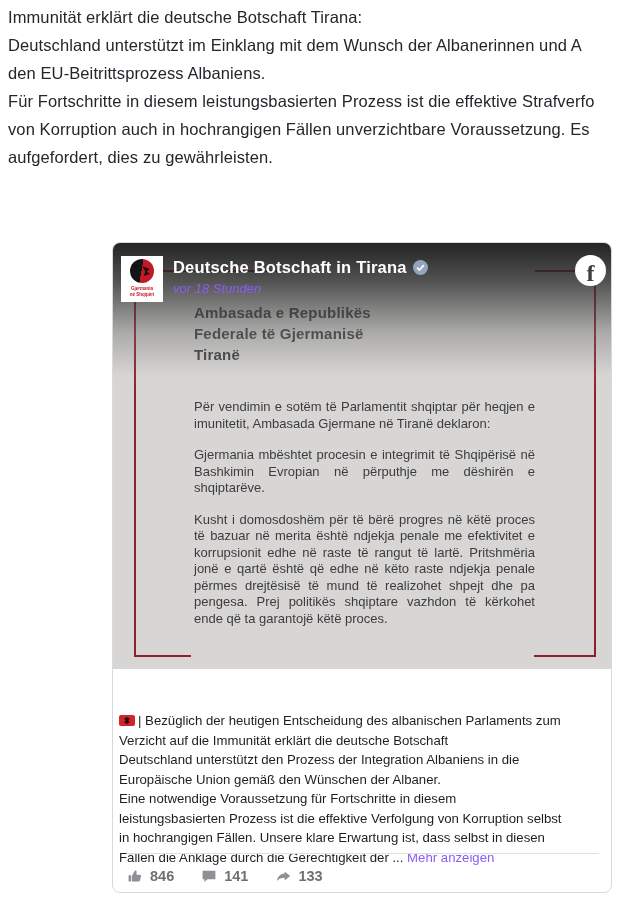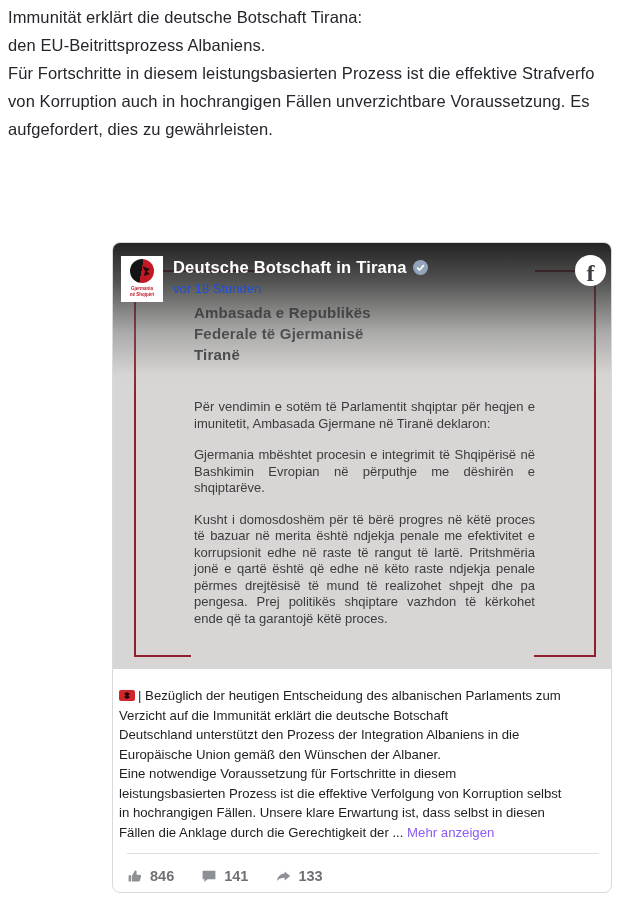--- a/index.html
+++ b/index.html
@@ -75,6 +75,7 @@
 
 <div class="intro">
   <div class="intro-line">Immunität erklärt die deutsche Botschaft Tirana:</div>
+  <div class="intro-line">Deutschland unterstützt im Einklang mit dem Wunsch der Albanerinnen und A</div>
   <div class="intro-line">den EU-Beitrittsprozess Albaniens.</div>
   <div class="intro-line">Für Fortschritte in diesem leistungsbasierten Prozess ist die effektive Strafverfo</div>
   <div class="intro-line">von Korruption auch in hochrangigen Fällen unverzichtbare Voraussetzung. Es</div>

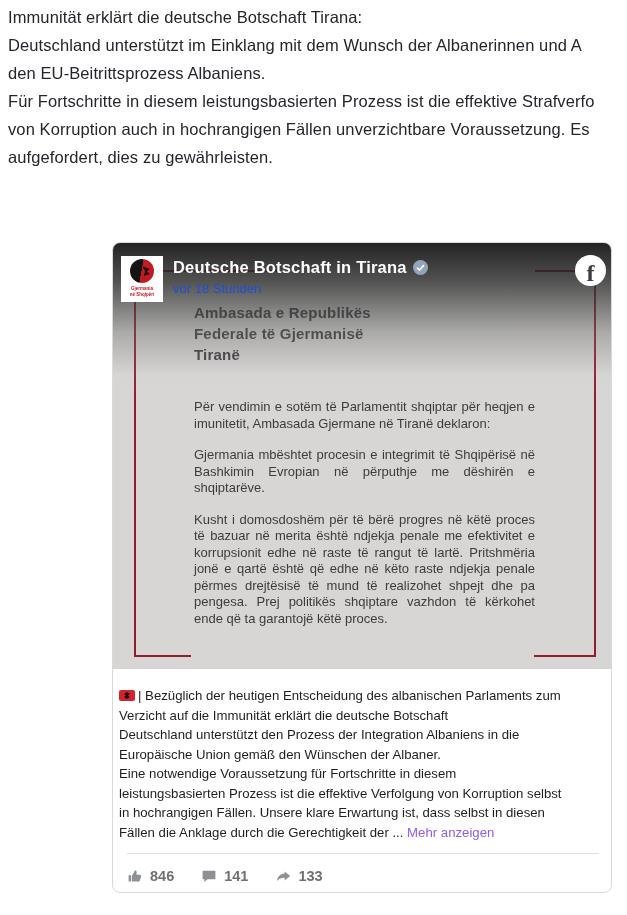--- a/index.html
+++ b/index.html
@@ -46,7 +46,7 @@
   .verified-badge { width:15px; height:15px; border-radius:50%; background:#93a5ba; margin-left:6px;
                     display:flex; align-items:center; justify-content:center; }
   .verified-badge svg { width:9px; height:9px; }
-  .fb-timestamp { position:absolute; left:60px; top:38px; font-size:13px; color:#1d4ed8; z-index:3; }
+  .fb-timestamp { position:absolute; left:60px; top:38px; font-size:13px; color:#8b5cf6; z-index:3;font-style:italic; }
   .fb-logo { position:absolute; right:5px; top:12px; width:31px; height:31px; border-radius:50%;
              background:#ffffff; z-index:3; display:flex; align-items:flex-end; justify-content:center;
              overflow:hidden; }

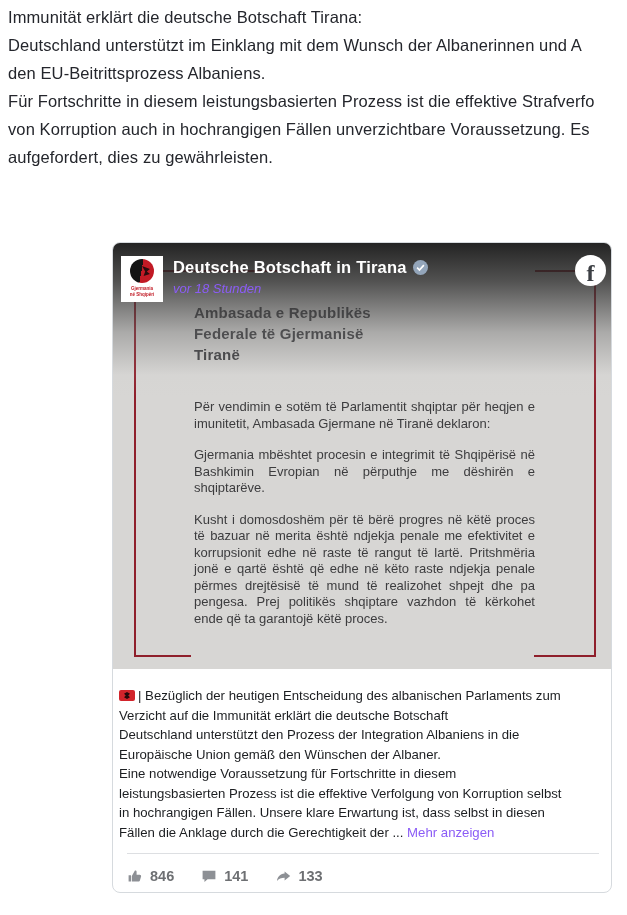--- a/index.html
+++ b/index.html
@@ -54,7 +54,7 @@
                   font-family:"Liberation Serif", serif; }
 
   
-  .fb-caption { position:absolute; left:6px; top:443px; width:488px; color:#1c1e21; }
+  .fb-caption { position:absolute; left:6px; top:468px; width:488px; color:#1c1e21; }
   .cap-line { white-space:nowrap; overflow:hidden; font-size:13.2px; line-height:19.5px; }
   .more-link { color:#8b5cf6; cursor:pointer; }
   .flag { display:inline-block; width:16px; height:11px; background:#d2242b; border-radius:2px;

